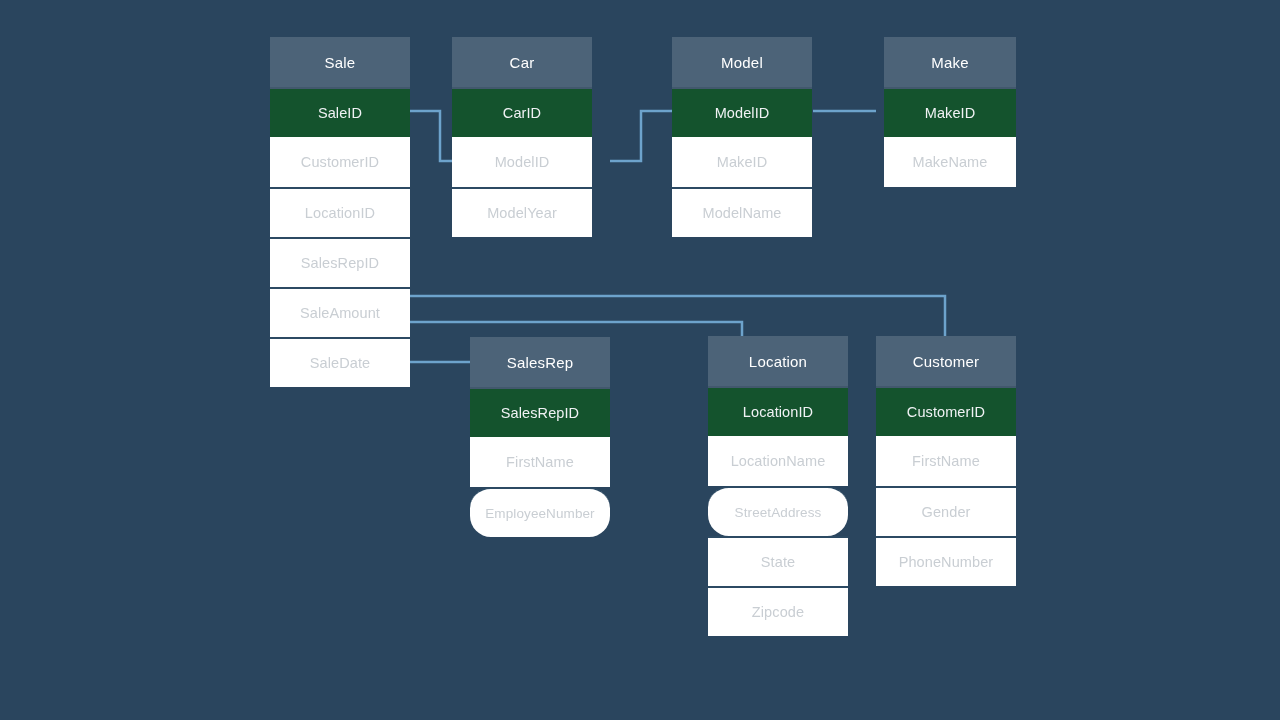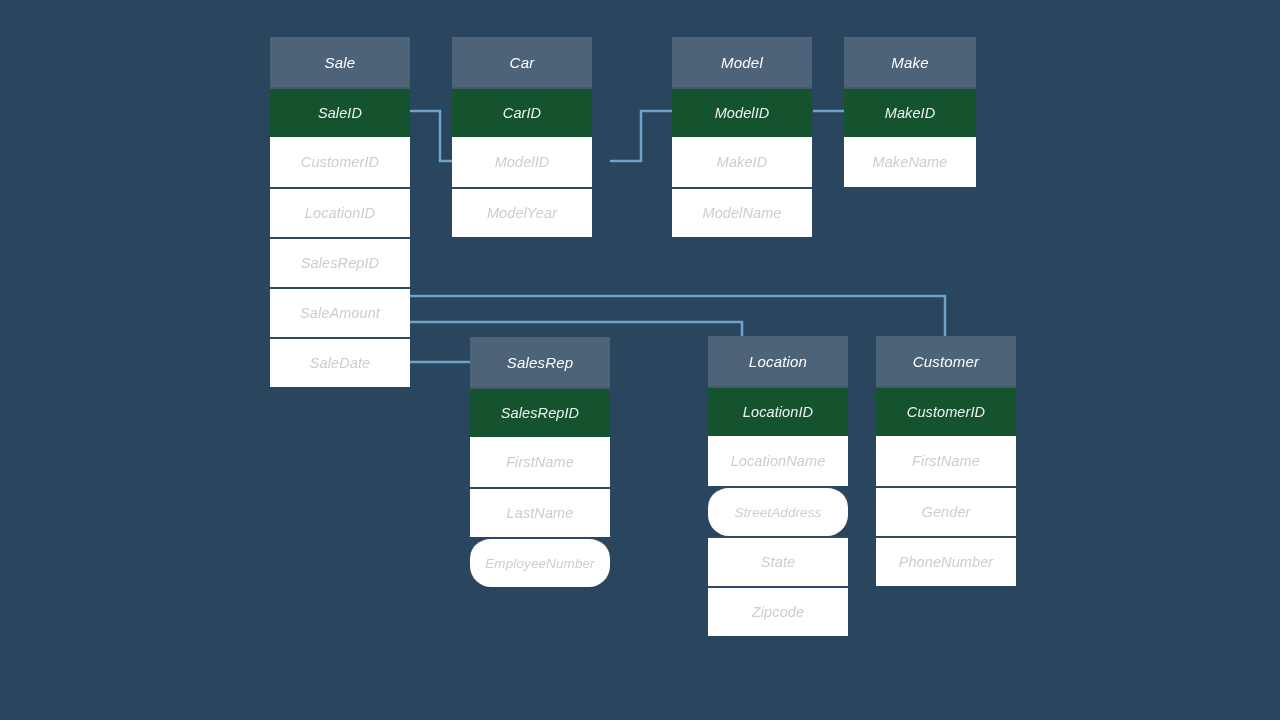--- a/index.html
+++ b/index.html
@@ -18,7 +18,6 @@
     left: 0; top: 0;
     width: 1053px;
     height: 720px;
-    font-style: italic;
   }
   
   #connector-layer {

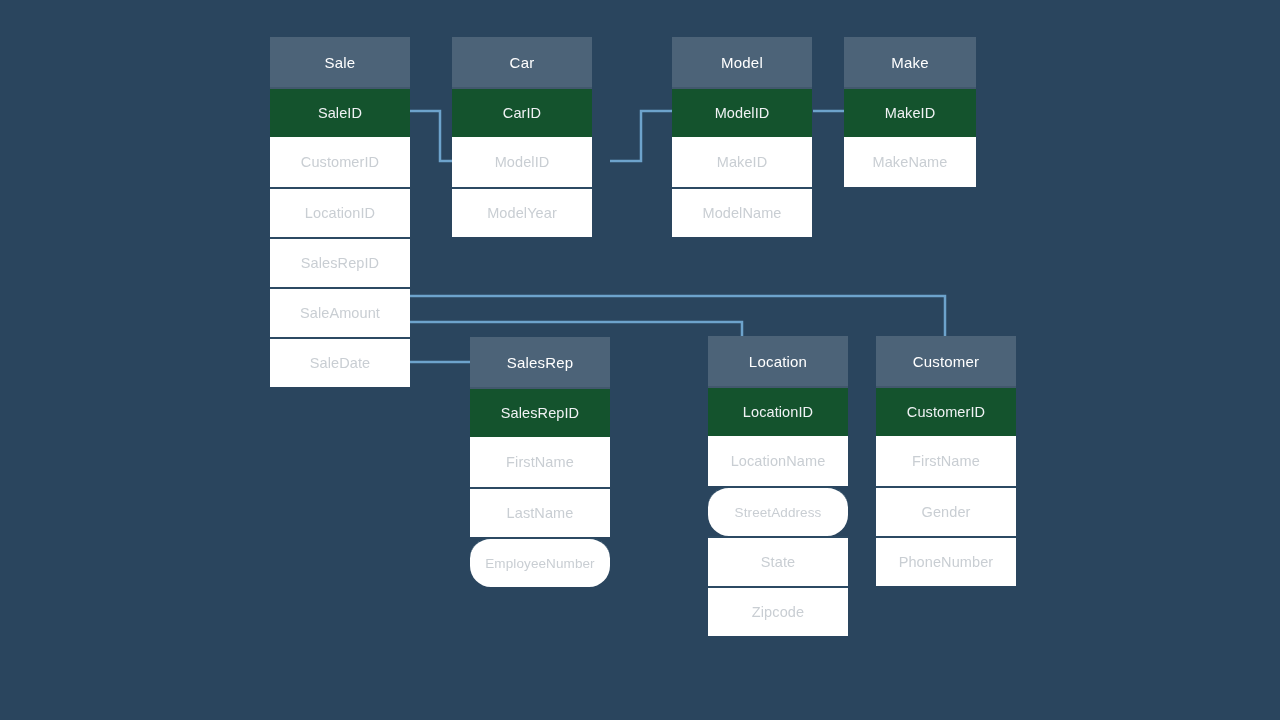--- a/index.html
+++ b/index.html
@@ -103,7 +103,7 @@
         <div class="field">MakeID</div>
         <div class="field">ModelName</div>
       </div>
-      <div class="entity" style="left: 836px; top: 37px; padding-left: 8px;">
+      <div class="entity" style="left: 876px; top: 37px; padding-left: 8px;">
         <div class="entity-header">Make</div>
         <div class="field pk">MakeID</div>
         <div class="field">MakeName</div>

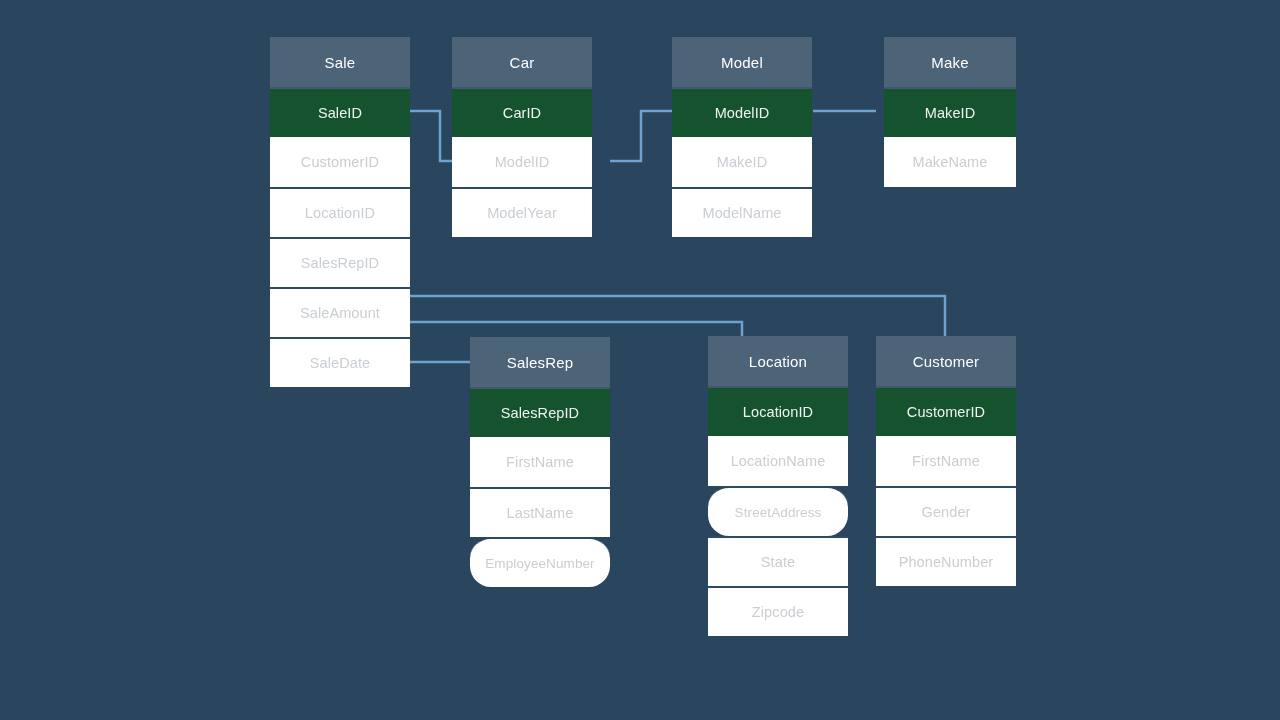--- a/index.html
+++ b/index.html
@@ -112,7 +112,6 @@
         <div class="entity-header">SalesRep</div>
         <div class="field pk">SalesRepID</div>
         <div class="field">FirstName</div>
-        <div class="field">LastName</div>
         <div class="field tight">EmployeeNumber</div>
       </div>
       <div class="entity" style="left: 672px; top: 336px; margin-left: 36px;">

